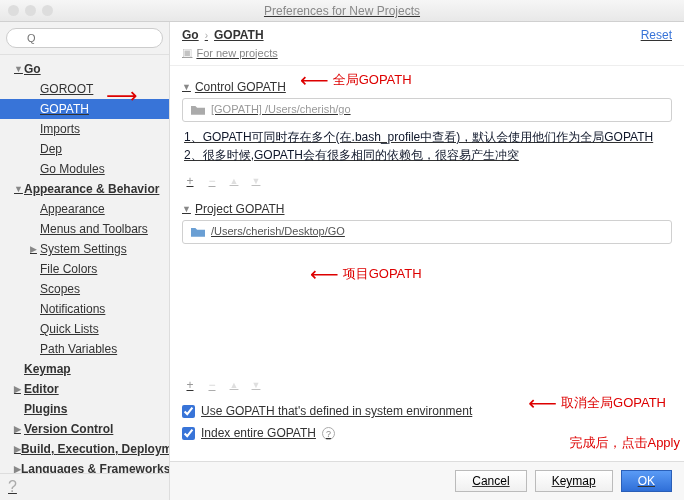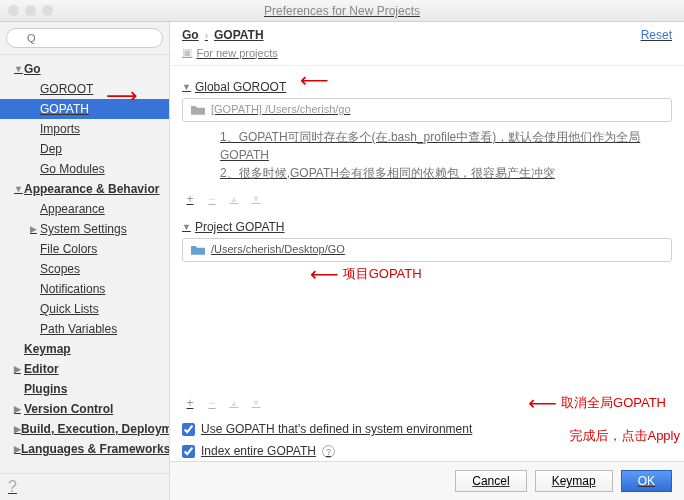--- a/index.html
+++ b/index.html
@@ -166,7 +166,7 @@
 
         <div class="section-label">
           <span class="arrow">▼</span>
-          <span>Global GOROOT</span>
+          <span>Control GOPATH</span>
         </div>
         <div class="listbox">
           <div class="row gray">

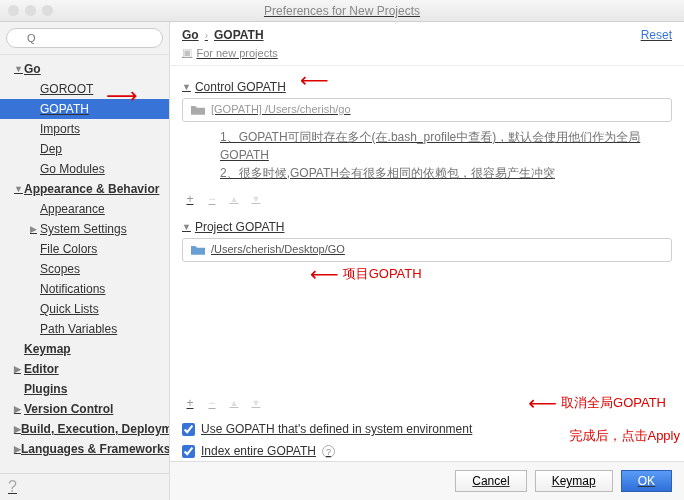--- a/index.html
+++ b/index.html
@@ -162,6 +162,7 @@
 
         <div class="anno" style="top:4px;left:130px">
           <span class="arw">⟵</span>
+          <span>全局GOPATH</span>
         </div>
 
         <div class="section-label">

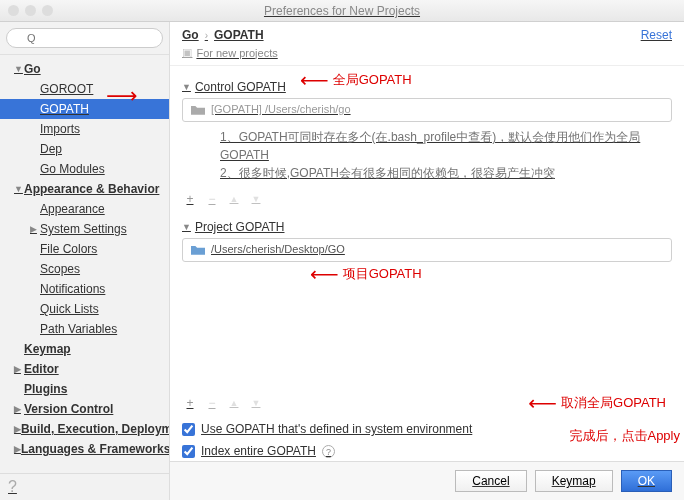--- a/index.html
+++ b/index.html
@@ -34,7 +34,7 @@
 .folder-icon { width: 14px; height: 11px; display: inline-block; }
 .toolbar { display: flex; gap: 6px; padding: 2px 0 8px; color: #999; align-items: center; }
 .toolbar .btn { width: 16px; text-align: center; cursor: pointer; }
-.notes { color: #737373; font-size: 12px; line-height: 1.5; padding: 4px 2px 8px; margin-left: 36px; }
+.notes { color: #0f172a; font-size: 12px; line-height: 1.5; padding: 4px 2px 8px; }
 .chkrow { display: flex; align-items: flex-end; gap: 6px; padding: 4px 0; }
 .chkrow input { accent-color: #3874d8; }
 .help { width: 13px; height: 13px; border: 1px solid #aaa; border-radius: 50%; display: inline-flex; align-items: center; justify-content: center; font-size: 9px; color: #888; }

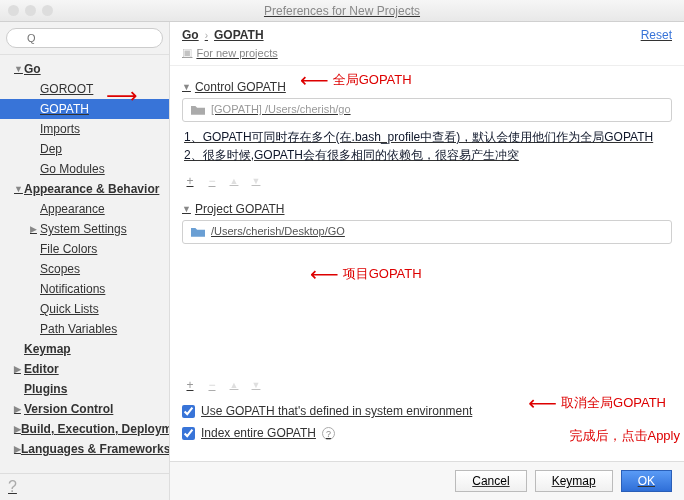--- a/index.html
+++ b/index.html
@@ -97,6 +97,10 @@
             <span>Appearance</span>
           </div>
           <div class="tree-item indent1">
+            <span class="arrow"></span>
+            <span>Menus and Toolbars</span>
+          </div>
+          <div class="tree-item indent1">
             <span class="arrow">▶</span>
             <span>System Settings</span>
           </div>

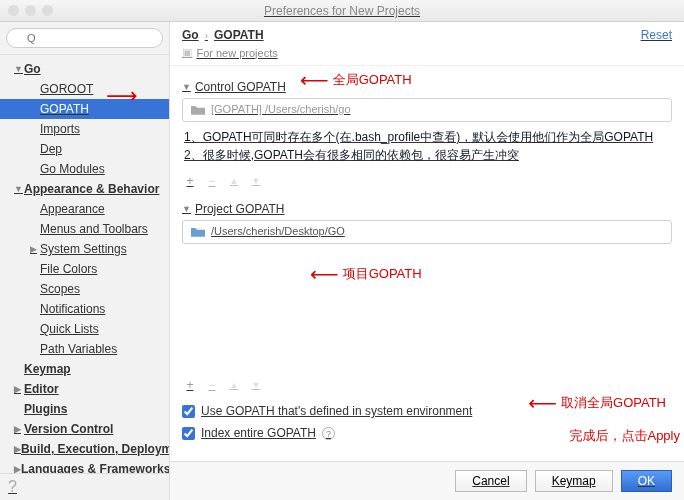--- a/index.html
+++ b/index.html
@@ -234,7 +234,7 @@
           <span class="help">?</span>
         </div>
 
-        <div class="anno" style="bottom:16px;right:4px">
+        <div class="anno" style="bottom:9px;right:4px">
           <span>完成后，点击Apply</span>
         </div>
       </div>

